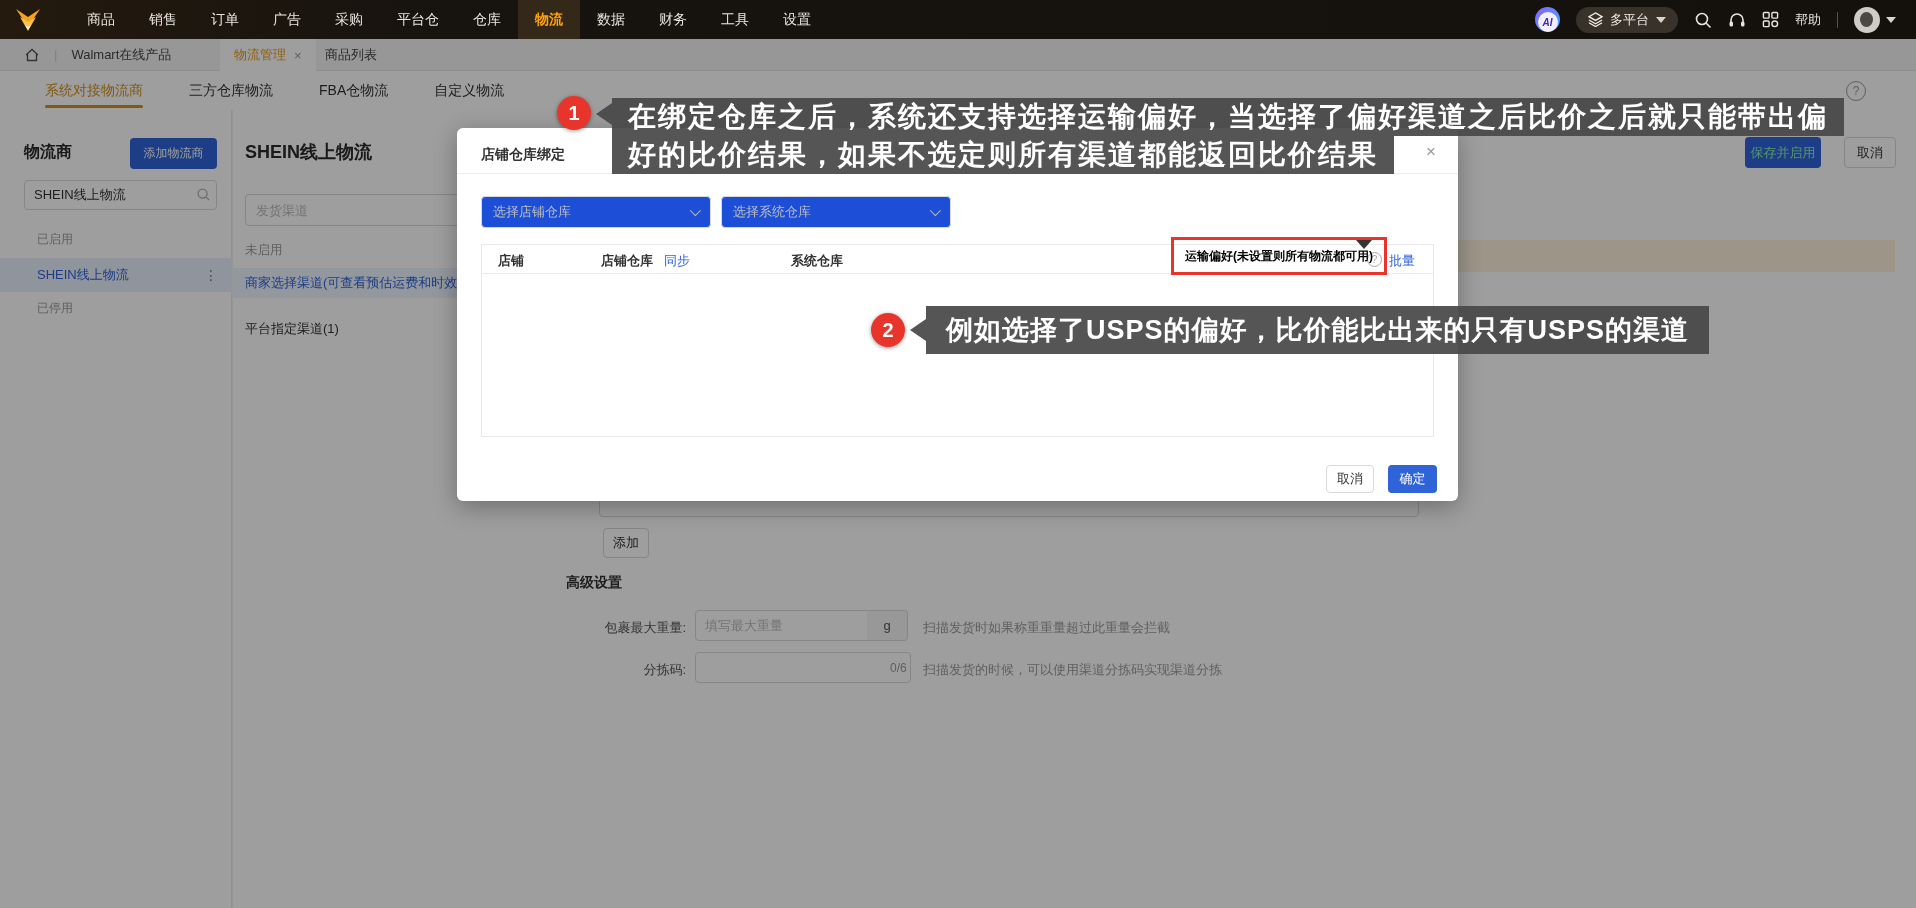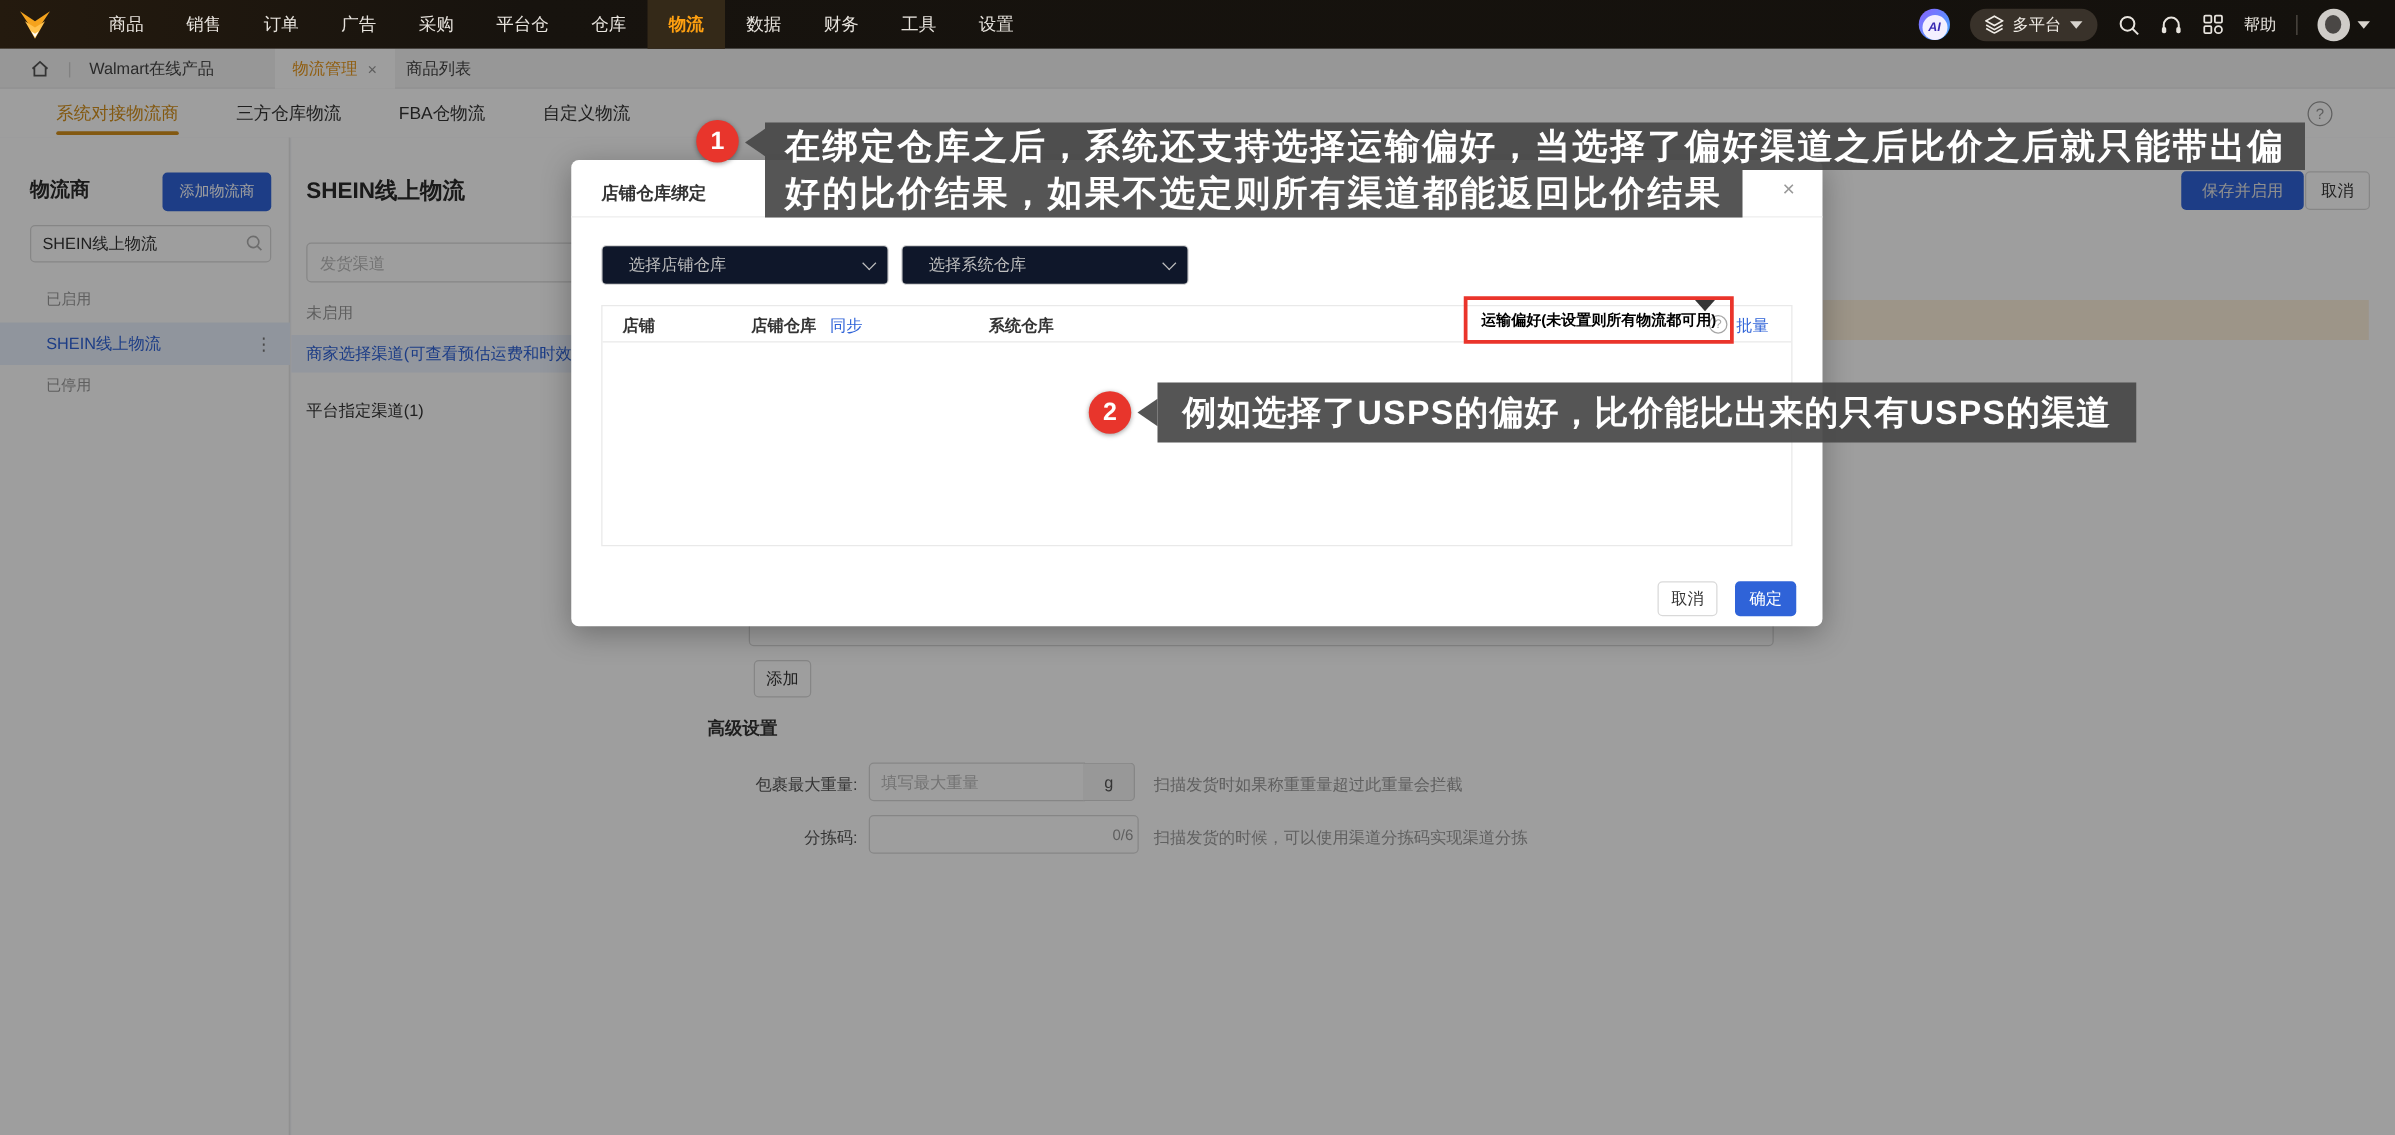--- a/index.html
+++ b/index.html
@@ -62,7 +62,7 @@
   .mp-channel-row span { margin-left:12px; font-size:13px; color:#2f63d8; white-space:nowrap; }
   .mp-channel2 { position:absolute; left:12px; top:210px; font-size:13px; color:#333; }
   .notice-band { position:absolute; left:1225px; top:130px; width:437px; height:32px; background:#fdf0dc; }
-  .mp-save-btn { position:absolute; left:1512px; top:27px; width:98px; height:31px; background:#2f63d8; color:#e5e5e5; font-size:13px; border:none; border-radius:4px; cursor:pointer;font-family:Liberation Serif, serif; }
+  .mp-save-btn { position:absolute; left:1512px; top:27px; width:76px; height:31px; background:#2f63d8; color:#86efac; font-size:13px; border:none; border-radius:4px; cursor:pointer;font-family:Liberation Serif, serif; }
   .mp-cancel-btn { position:absolute; left:1611px; top:27px; width:52px; height:31px; background:#fff; color:#333; font-size:13px; border:1px solid #d9d9d9; border-radius:4px; cursor:pointer; }
   .mp-channels-box { position:absolute; left:366px; top:345px; width:820px; height:62px; border:1px solid #d9d9d9; border-radius:4px; background:#fff; }
   .mp-add-btn { position:absolute; left:370px; top:418px; width:46px; height:30px; background:#fff; border:1px solid #d9d9d9; border-radius:4px; font-size:13px; color:#333; cursor:pointer; }

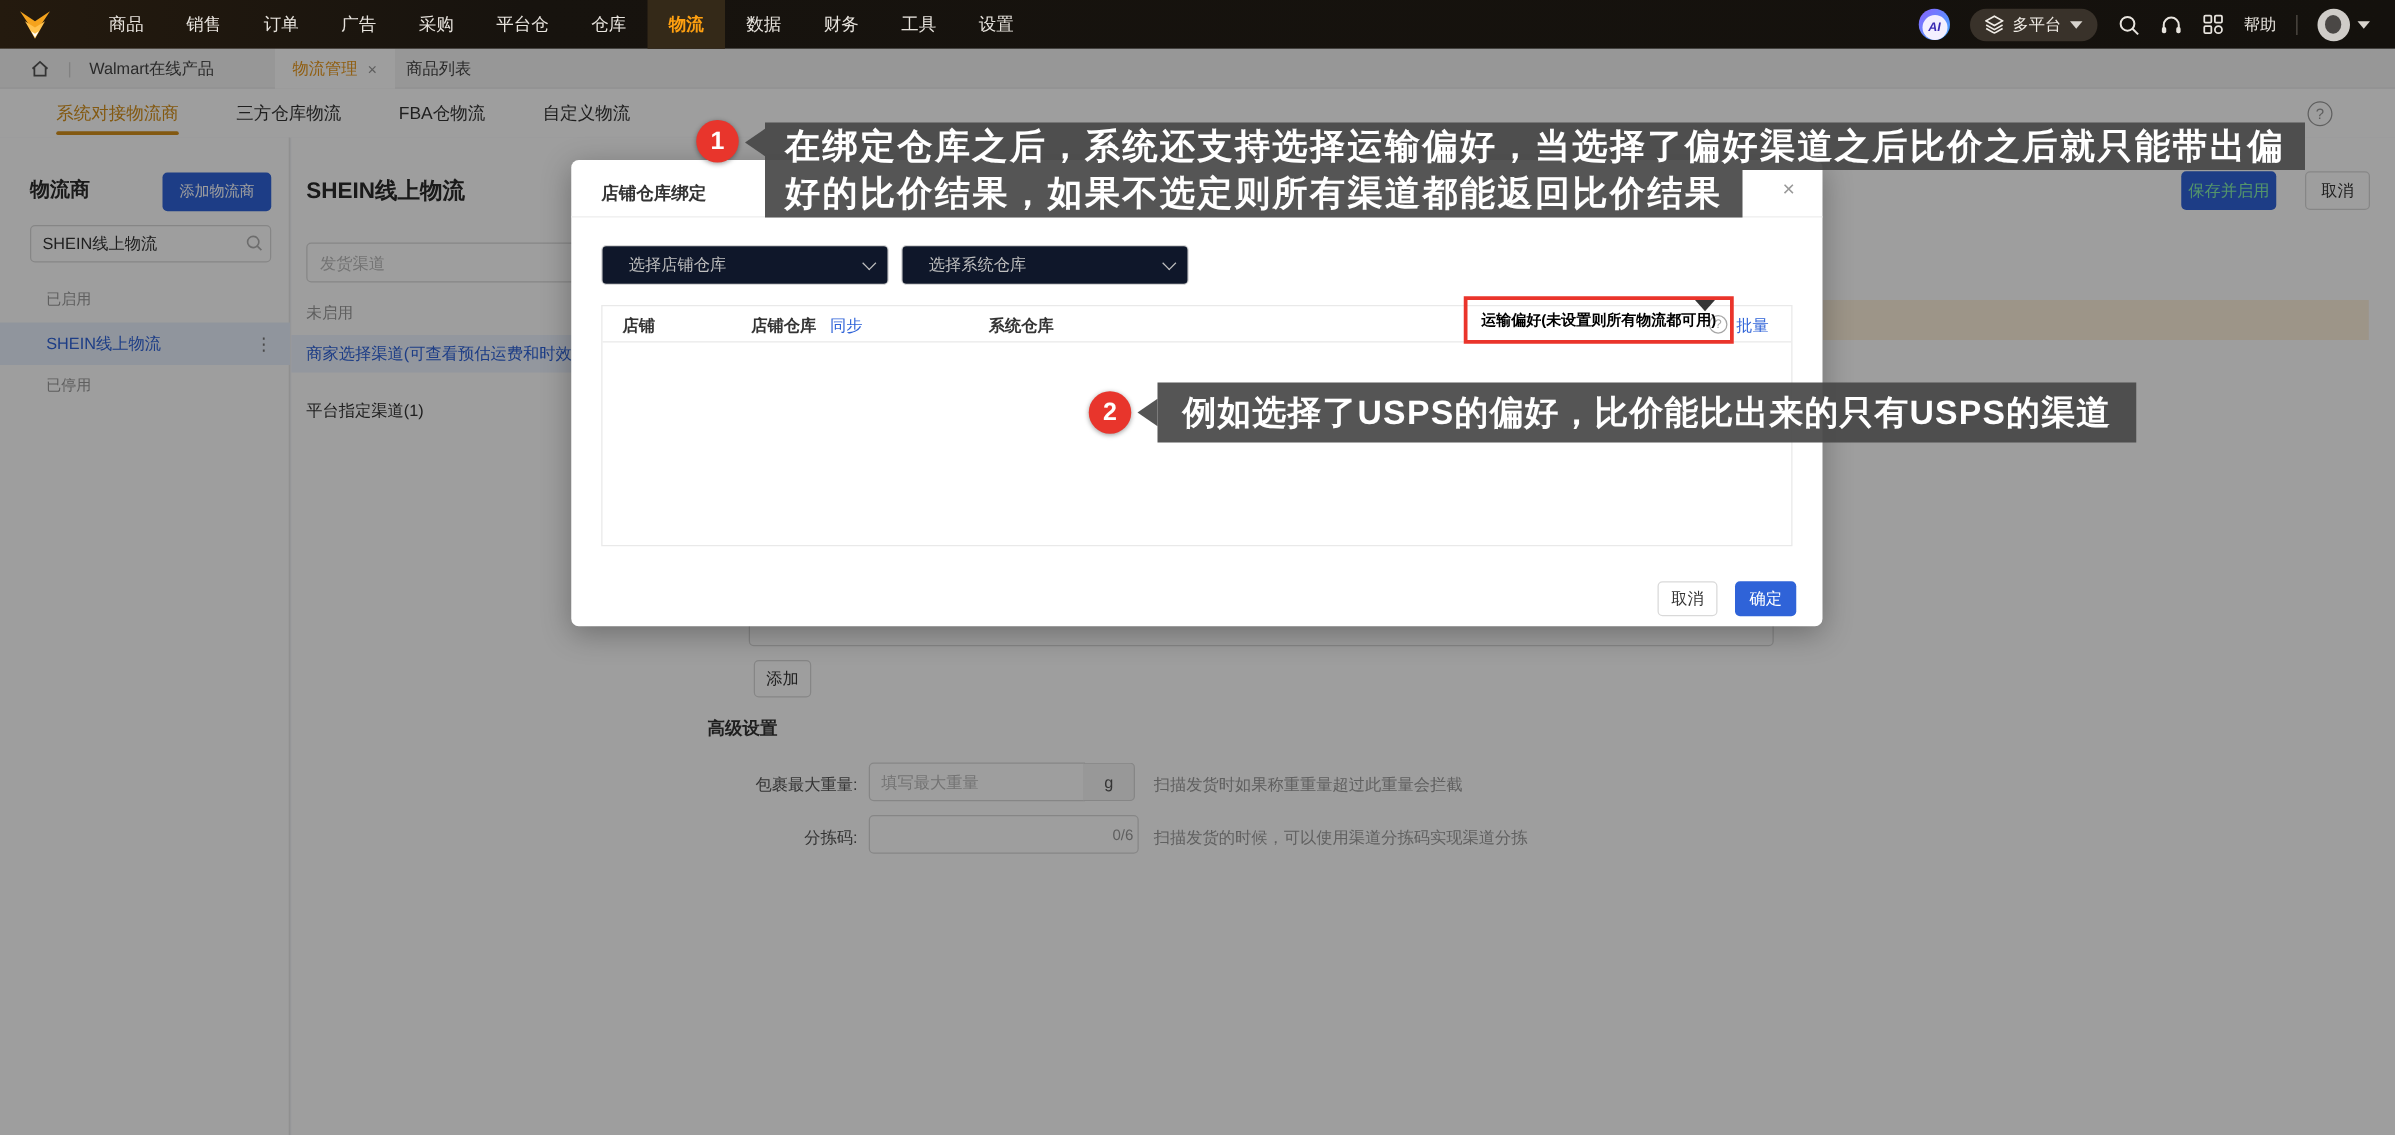--- a/index.html
+++ b/index.html
@@ -87,7 +87,7 @@
   .modal-title { position:absolute; left:24px; top:18px; font-size:14px; font-weight:bold; color:#333; }
   .modal-close { position:absolute; right:22px; top:14px; font-size:17px; color:#999; cursor:pointer; }
   .modal-head-divider { position:absolute; left:0; top:45px; width:1001px; height:1px; background:#ededed; }
-  .dd { position:absolute; top:68px; width:230px; height:32px; border:1px solid #d9d9d9; border-radius:4px; display:flex; align-items:center; cursor:pointer; background:#0f172a;padding-left:10px; }
+  .dd { position:absolute; top:68px; width:230px; height:32px; border:1px solid #d9d9d9; border-radius:4px; display:flex; align-items:center; cursor:pointer; background:#1d4ed8; }
   .dd1 { left:24px; } .dd2 { left:264px; }
   .dd-label { margin-left:11px; font-size:13px; color:#bfbfbf; }
   .dd-chevron { margin-left:auto; margin-right:12px; width:8px; height:8px; border-right:1.5px solid #bfbfbf; border-bottom:1.5px solid #bfbfbf; transform:rotate(45deg) translateY(-2px); }

